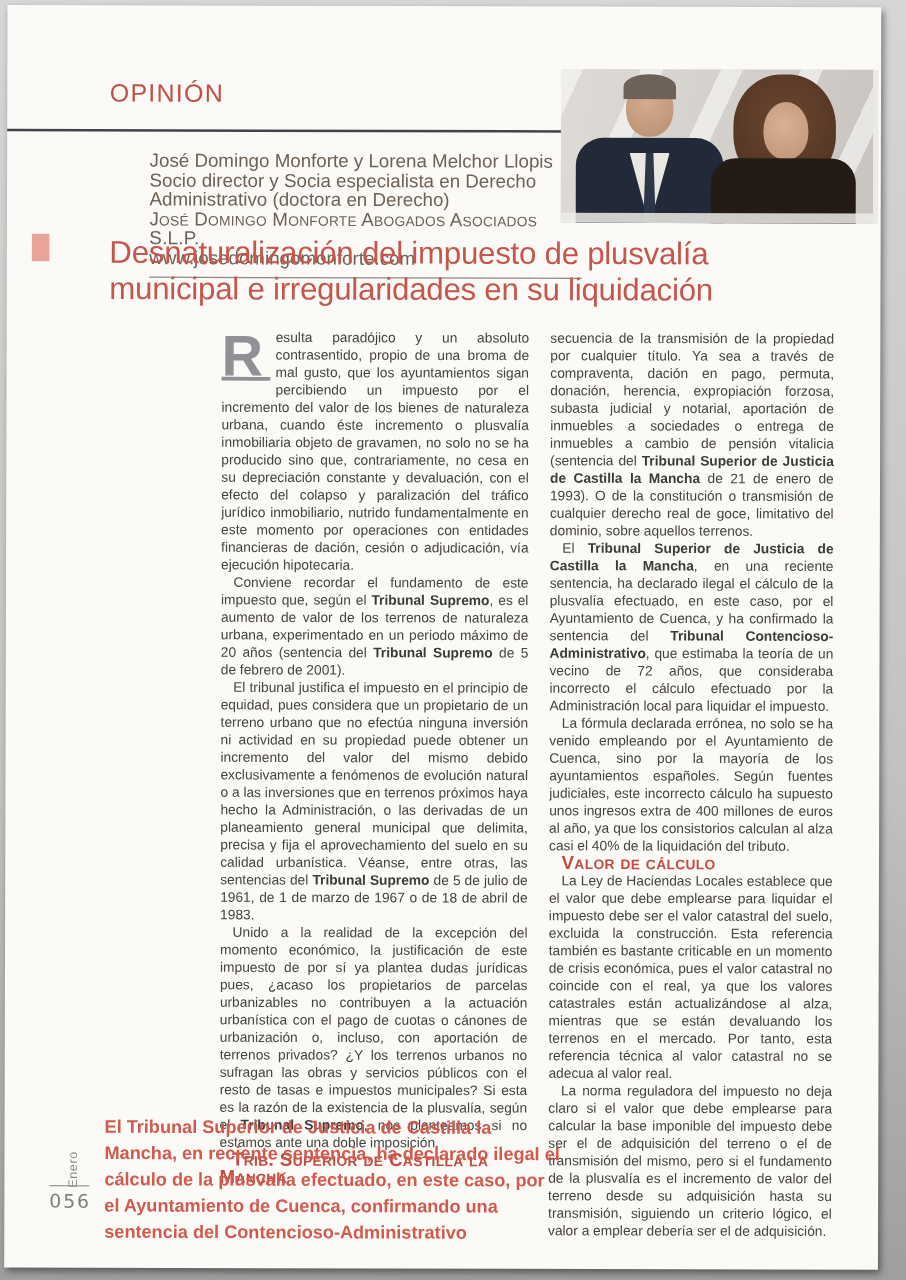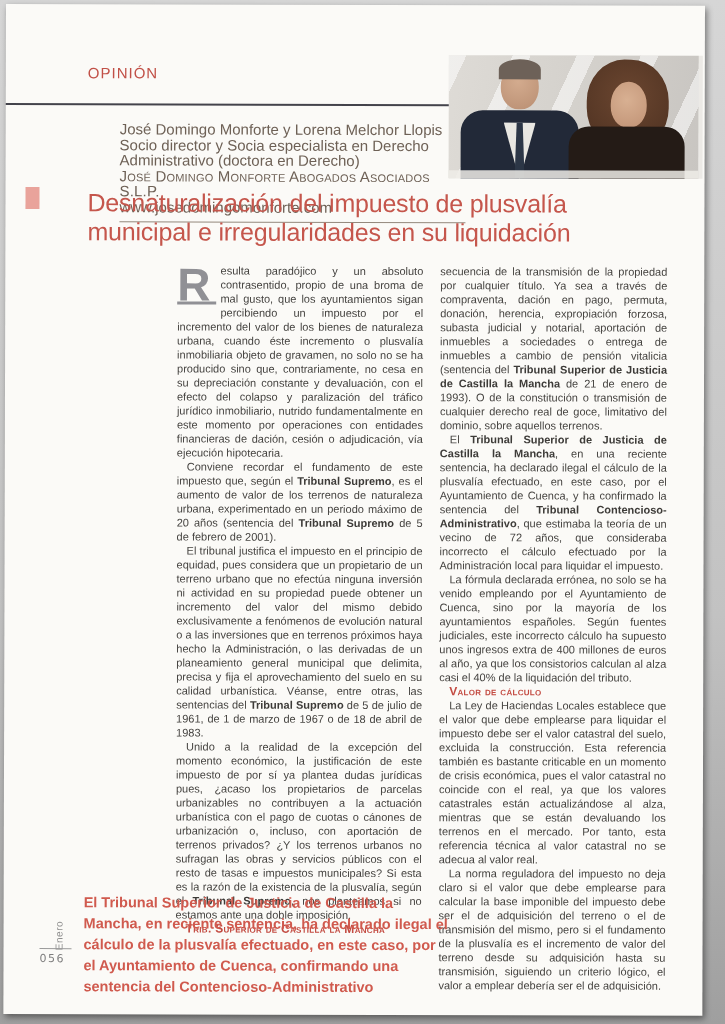--- a/index.html
+++ b/index.html
@@ -17,7 +17,7 @@
   
   .section-label{
     position:absolute;left:82px;top:60px;
-    font-size:15px;letter-spacing:1px;color:#c15047;font-weight:400;
+    font-size:20px;letter-spacing:1px;color:#c15047;font-weight:400;
   }
   .header-rule{
     position:absolute;left:0;top:99px;width:449px;height:2px;background:#43434b;

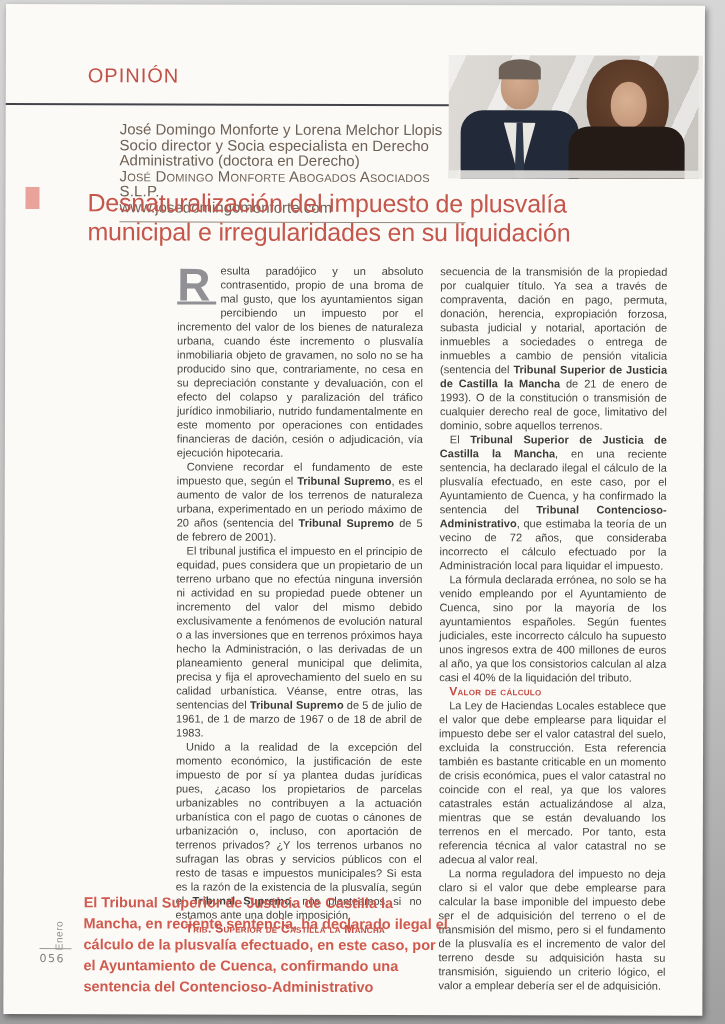--- a/index.html
+++ b/index.html
@@ -76,7 +76,7 @@
   }
   .subhead{
     font-variant:small-caps;color:#c34b42;font-weight:bold;letter-spacing:.3px;
-    margin:6px 0 2px 0;font-size:12px;text-indent:0;
+    margin:6px 0 2px 0;font-size:15px;text-indent:0;
   }
   .subhead.centered{text-align:left;}
   .subhead.left{text-align:left;text-indent:10px;}

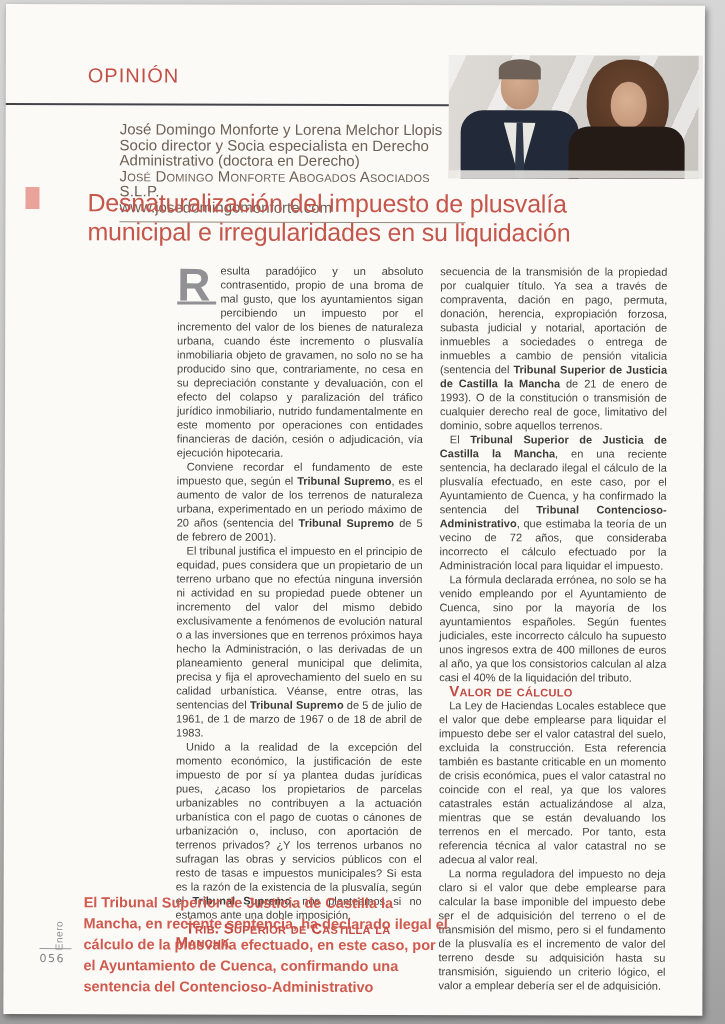--- a/index.html
+++ b/index.html
@@ -94,7 +94,7 @@
   .footer-rule{position:absolute;left:36px;top:944px;width:32px;height:1px;background:#9a9a9a;}
   .footer-page{
     position:absolute;left:36px;top:948px;
-    font-size:11px;color:#7e7e7e;letter-spacing:1.5px;font-family:"DejaVu Sans",sans-serif;
+    font-size:15px;color:#7e7e7e;letter-spacing:1.5px;font-family:"DejaVu Sans",sans-serif;
   }
 </style>
 </head>

